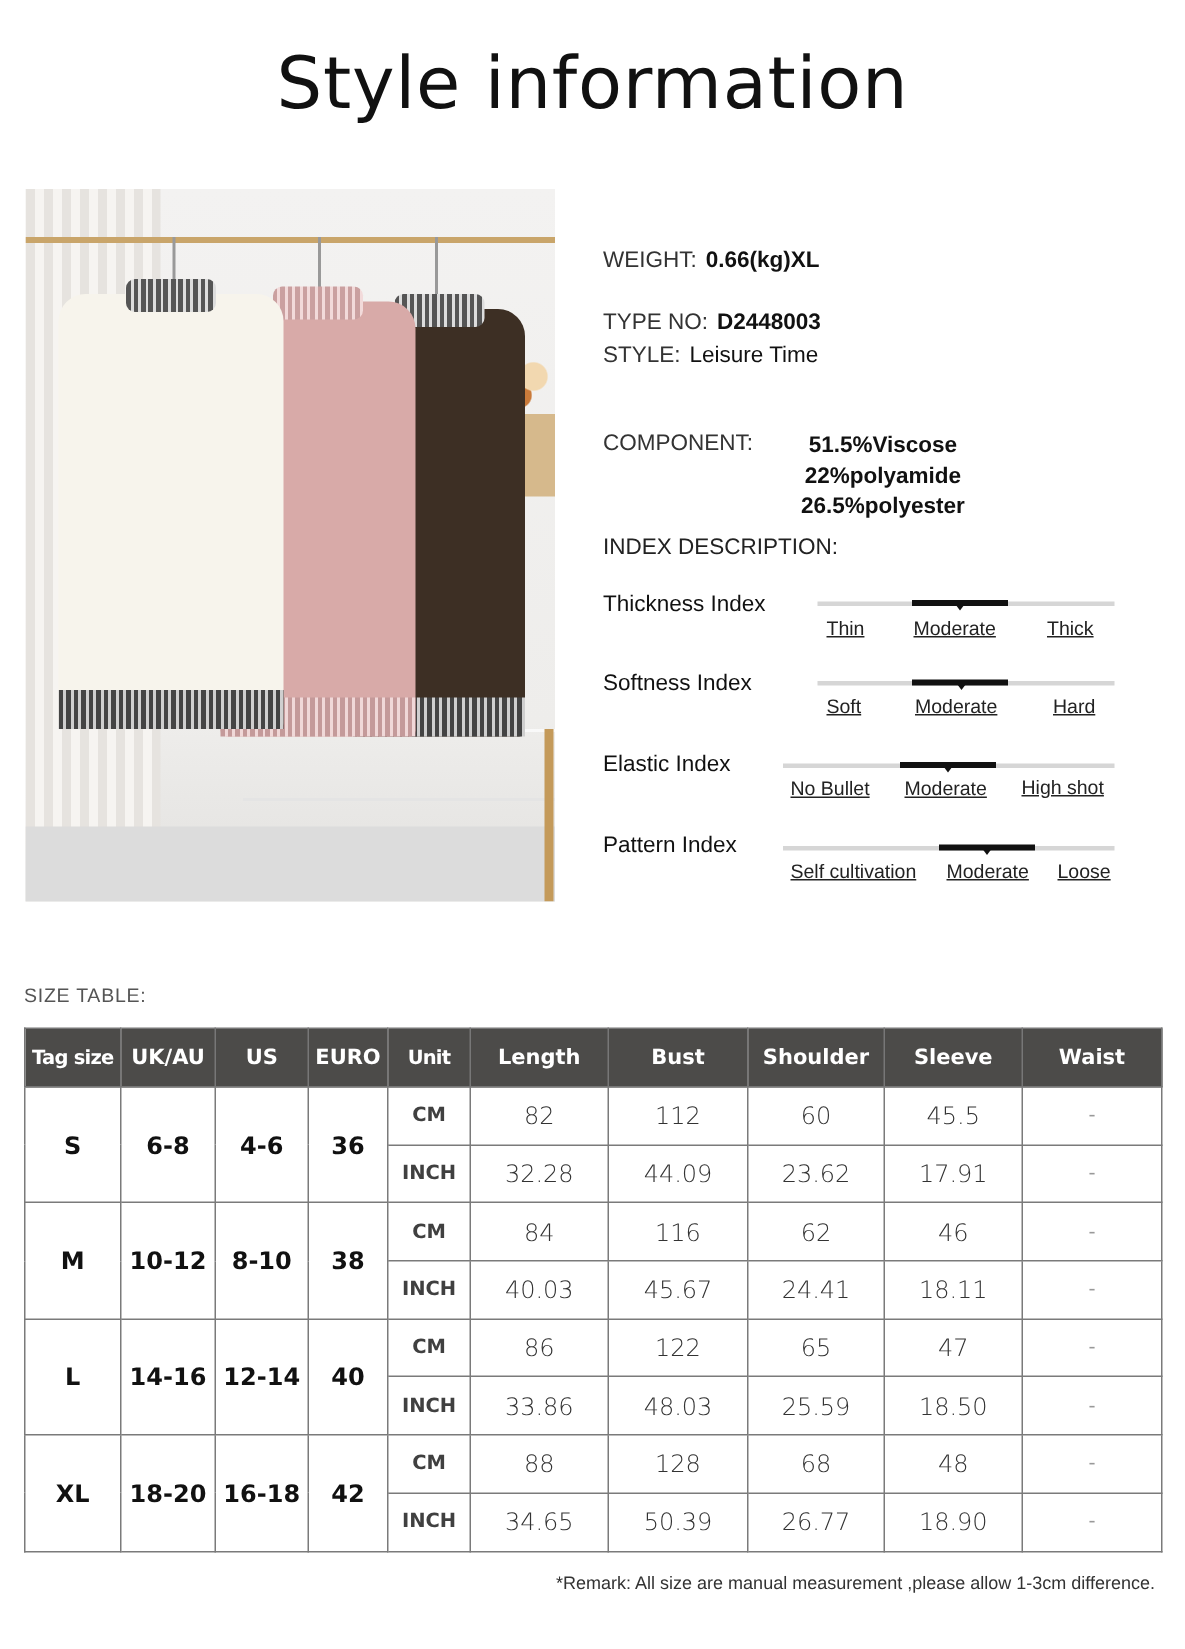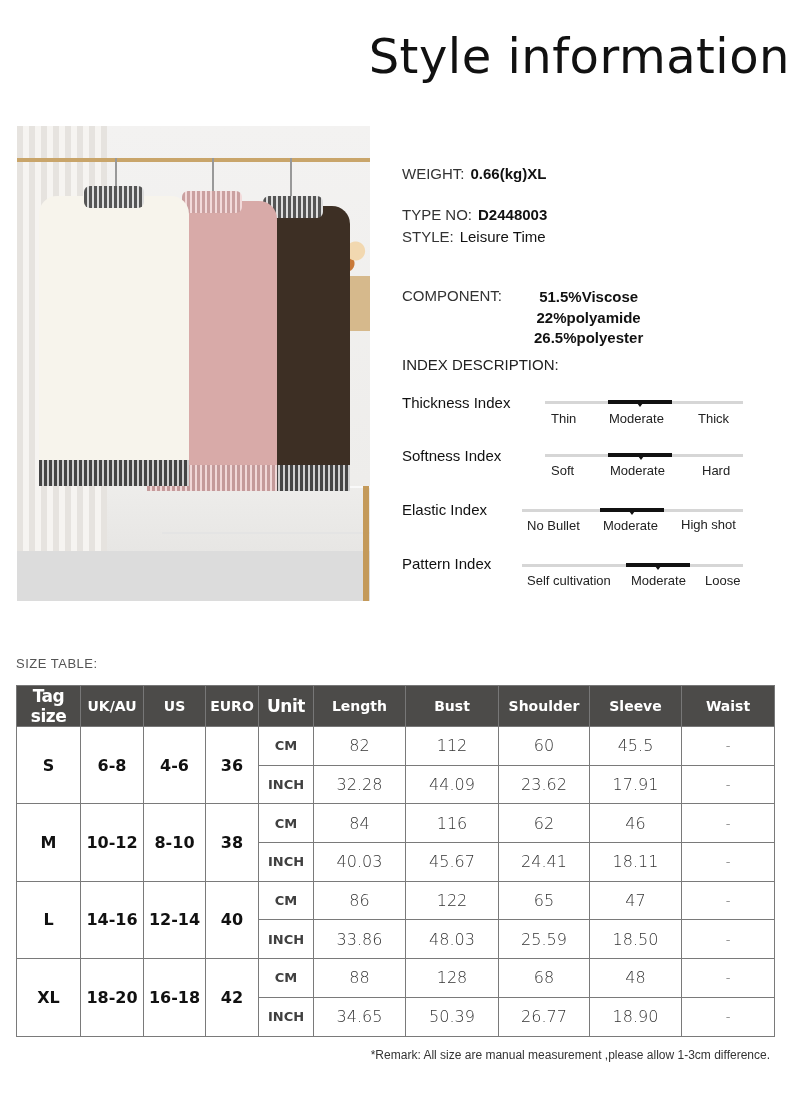--- a/index.html
+++ b/index.html
@@ -6,7 +6,7 @@
   html, body { width: 790px; height: 1099px; background: #ffffff; overflow: hidden; }
   body { position: relative; font-family: "Liberation Sans", "DejaVu Sans", sans-serif; color: #111; }
 
-  .title { position: absolute; left: 0; top: 28px; width: 790px; text-align: right;
+  .title { position: absolute; left: 0; top: 28px; width: 790px; text-align: center;
            font-size: 48px; font-weight: 400; letter-spacing: 0.5px; color: #111;
            font-family: "DejaVu Sans", sans-serif; }
 

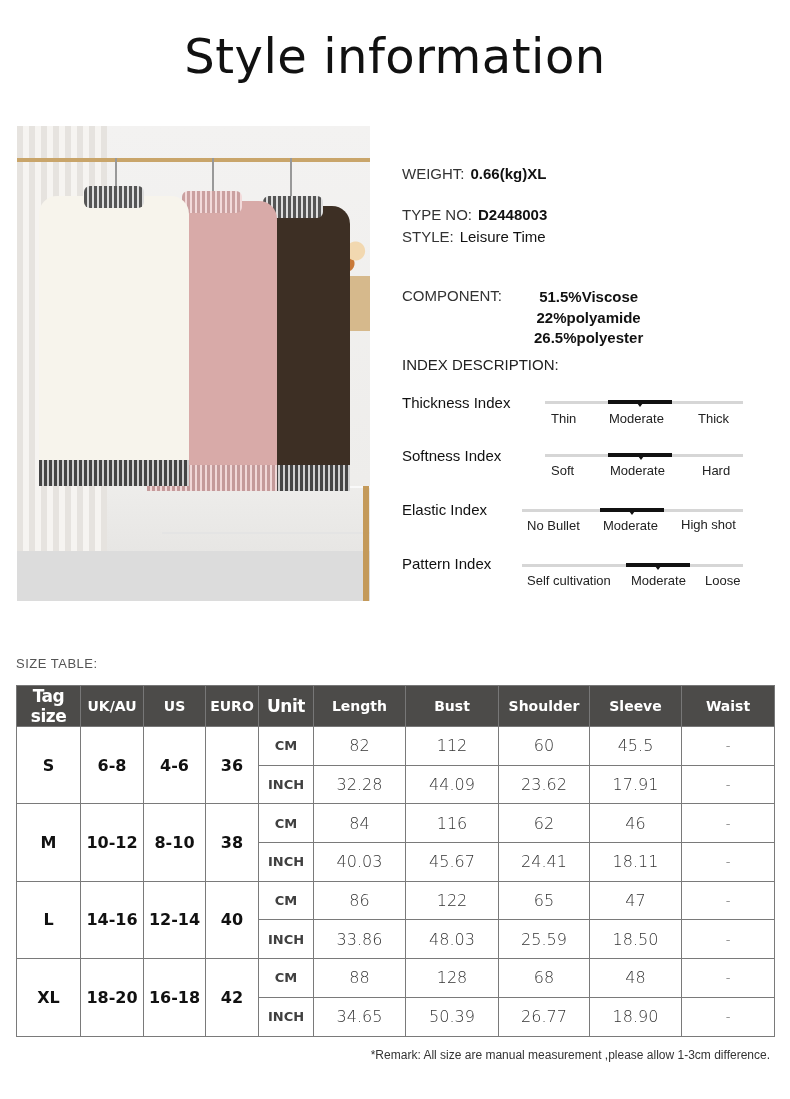--- a/index.html
+++ b/index.html
@@ -50,7 +50,7 @@
   .bar .seg { position: absolute; top: -1px; height: 4px; background: #111; }
   .bar .tick { position: absolute; top: 2px; width: 0; height: 0; border-left: 3px solid transparent;
                border-right: 3px solid transparent; border-top: 4px solid #111; }
-  .opt { position: absolute; font-size: 13px; color: #222; white-space: nowrap; }
+  .opt { position: absolute; font-size: 13px; color: #222; white-space: nowrap; text-decoration: underline; }
 
   .size-label { position: absolute; left: 16px; top: 656px; font-size: 13px; color: #555; letter-spacing: 0.5px; }
 

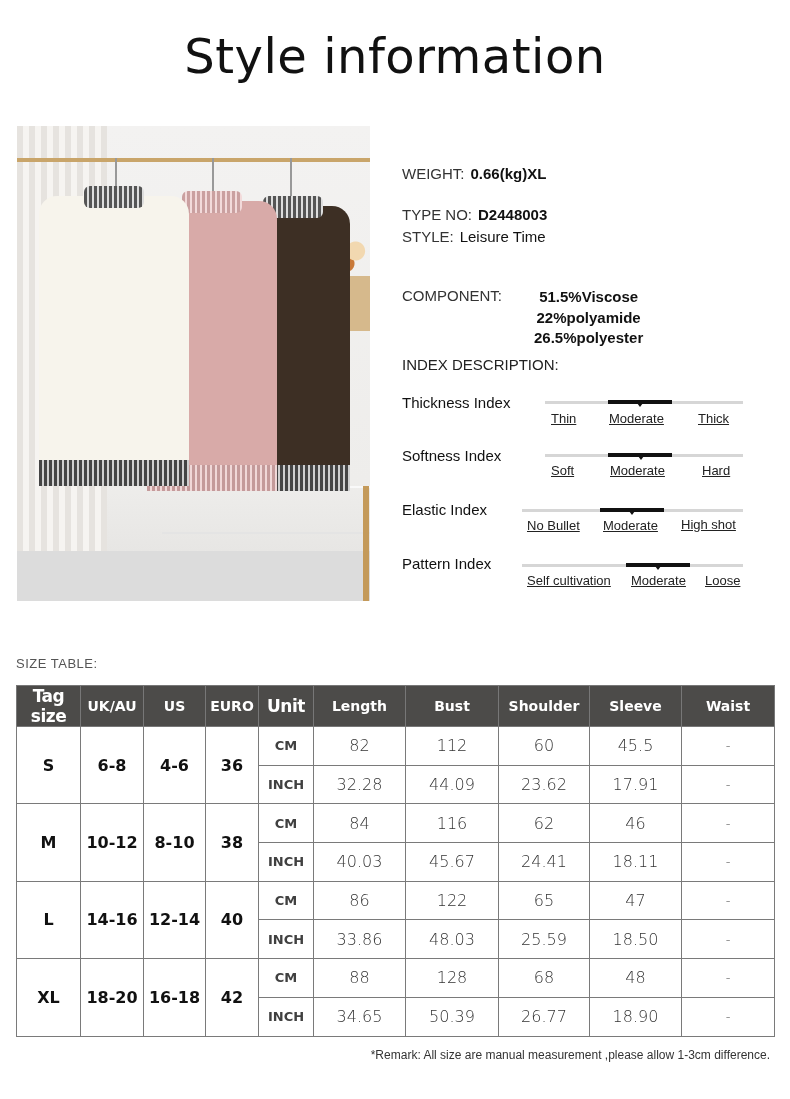--- a/index.html
+++ b/index.html
@@ -59,7 +59,7 @@
                font-family: "DejaVu Sans", sans-serif; table-layout: fixed; }
   table.size th { background: #4c4b49; color: #fff; height: 39px; font-size: 14px; font-weight: 700;
                   border: 1px solid #777; text-align: center; }
-  table.size th.sm { font-size: 17px; letter-spacing: -0.5px; text-align: center; }
+  table.size th.sm { font-size: 13px; letter-spacing: -0.5px; text-align: center; }
   table.size td { border: 1px solid #7a7a7a; text-align: center; height: 38.7px; font-size: 16px; color: #333; }
   table.size td.big { font-weight: 700; font-size: 16px; color: #111; }
   table.size td.unit { font-size: 13px; font-weight: 700; color: #404040; }

